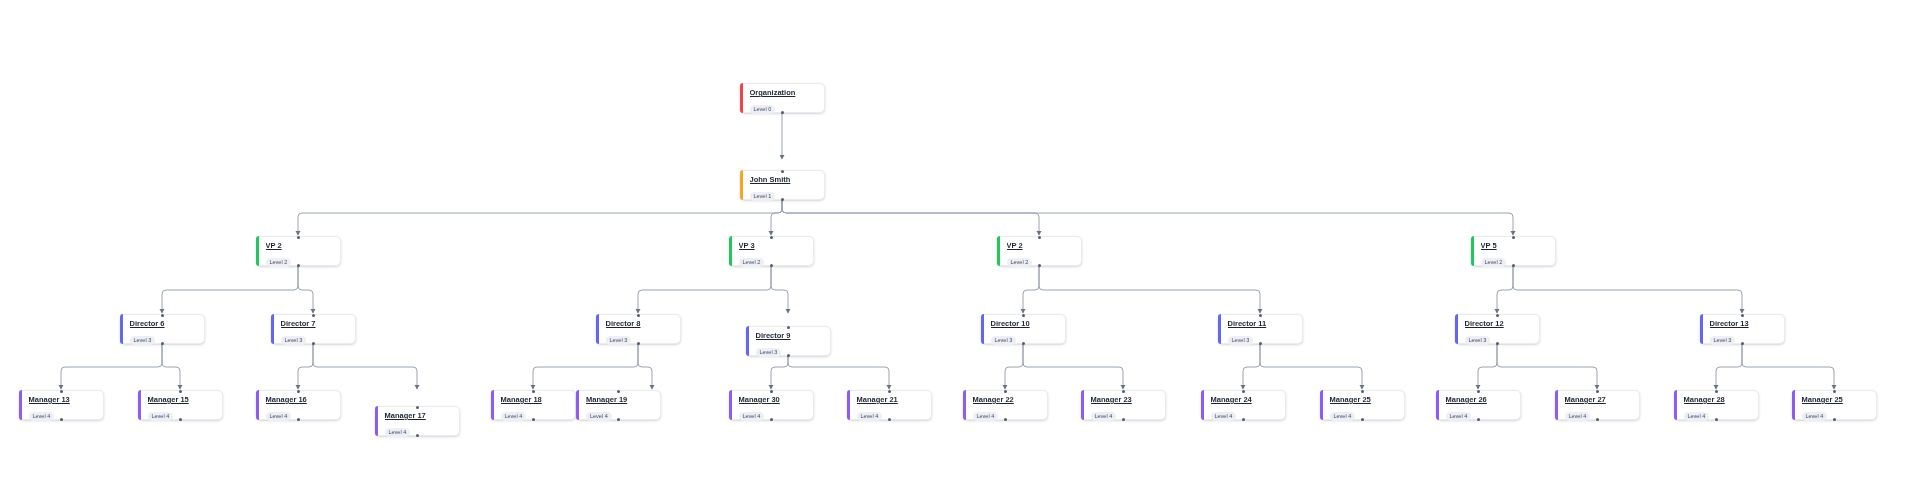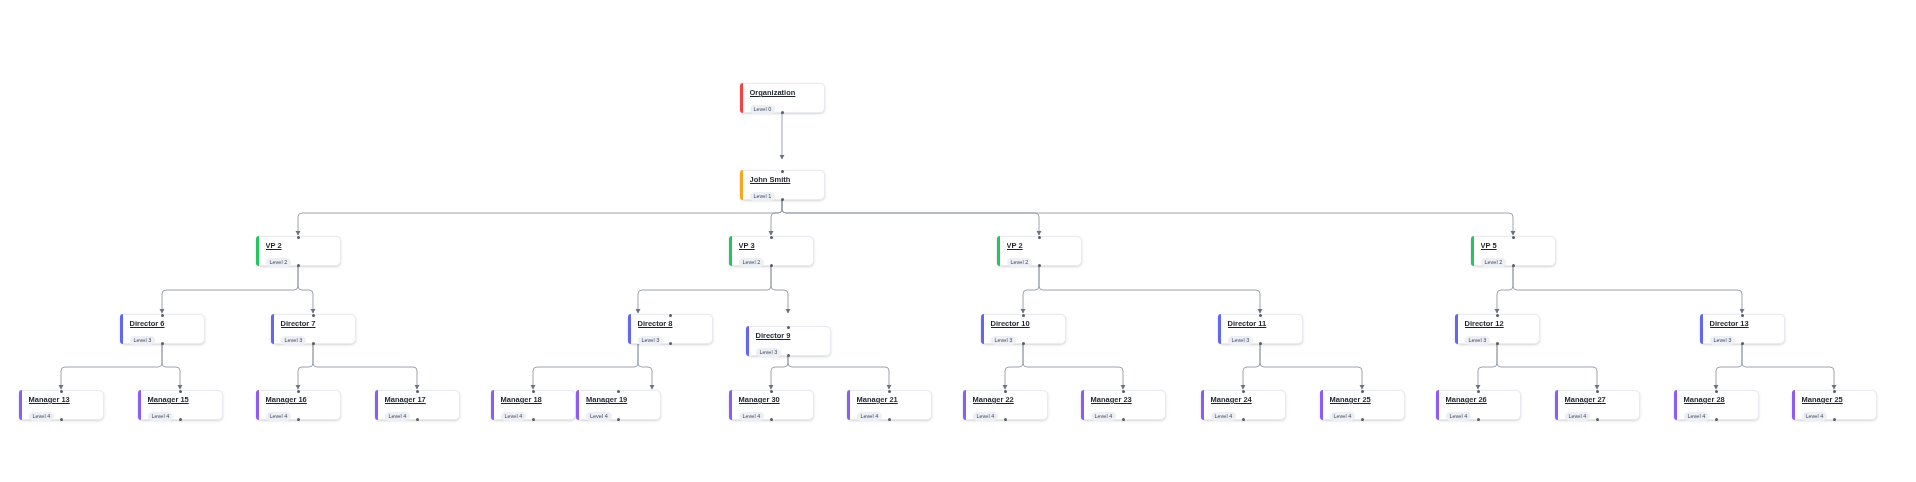--- a/index.html
+++ b/index.html
@@ -149,7 +149,7 @@
         <span class="handle top"></span>
         <span class="handle bottom"></span>
       </div>
-      <div class="node" style="left: 595.5px; top: 314px; width: 85px; height: 30px; margin-left: 32px;">
+      <div class="node" style="left: 595.5px; top: 314px; width: 85px; height: 30px;">
         <span class="accent" style="background: rgb(99, 102, 241);"></span>
         <div class="node-body"><div class="title">Director 8</div><span class="badge">Level 3</span></div>
         <span class="handle top"></span>

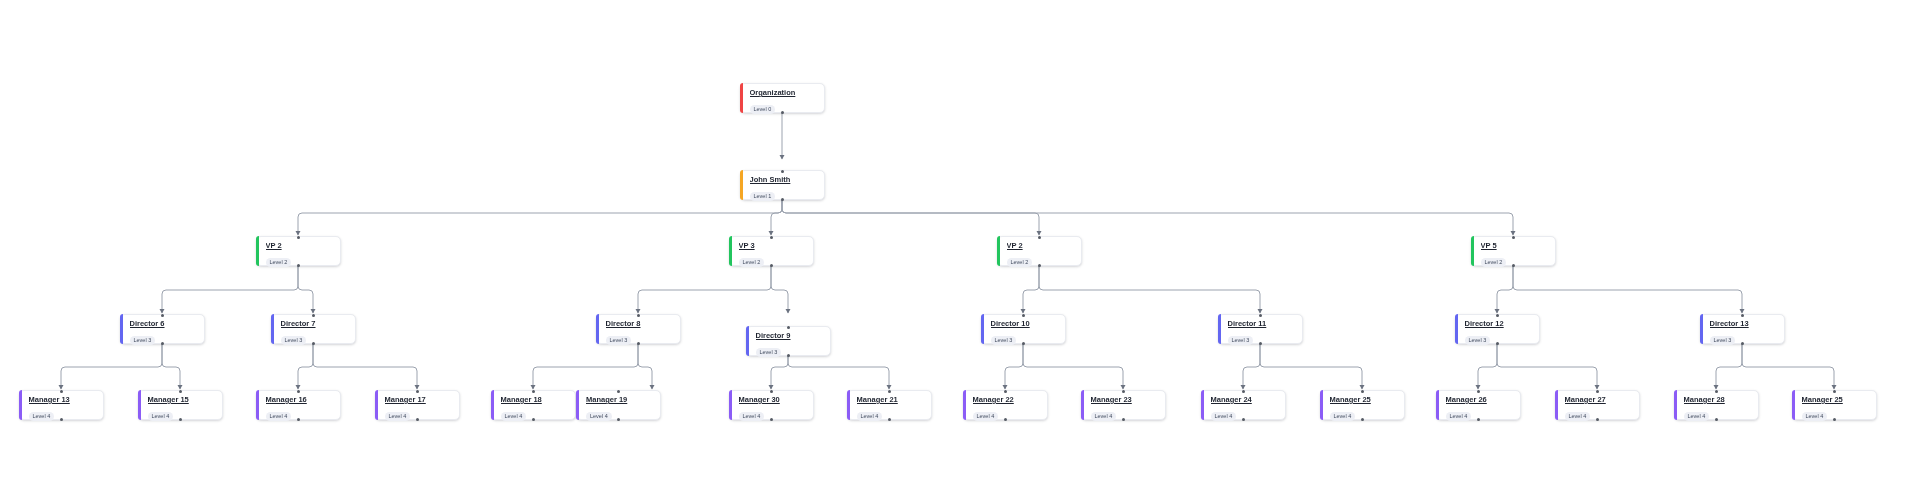--- a/index.html
+++ b/index.html
@@ -203,7 +203,7 @@
         <span class="handle top"></span>
         <span class="handle bottom"></span>
       </div>
-      <div class="node" style="left: 374.5px; top: 390px; width: 85px; height: 30px;">
+      <div class="node" style="left: 374.5px; top: 406px; width: 85px; height: 30px;">
         <span class="accent" style="background: rgb(139, 92, 246);"></span>
         <div class="node-body"><div class="title">Manager 17</div><span class="badge">Level 4</span></div>
         <span class="handle top"></span>

